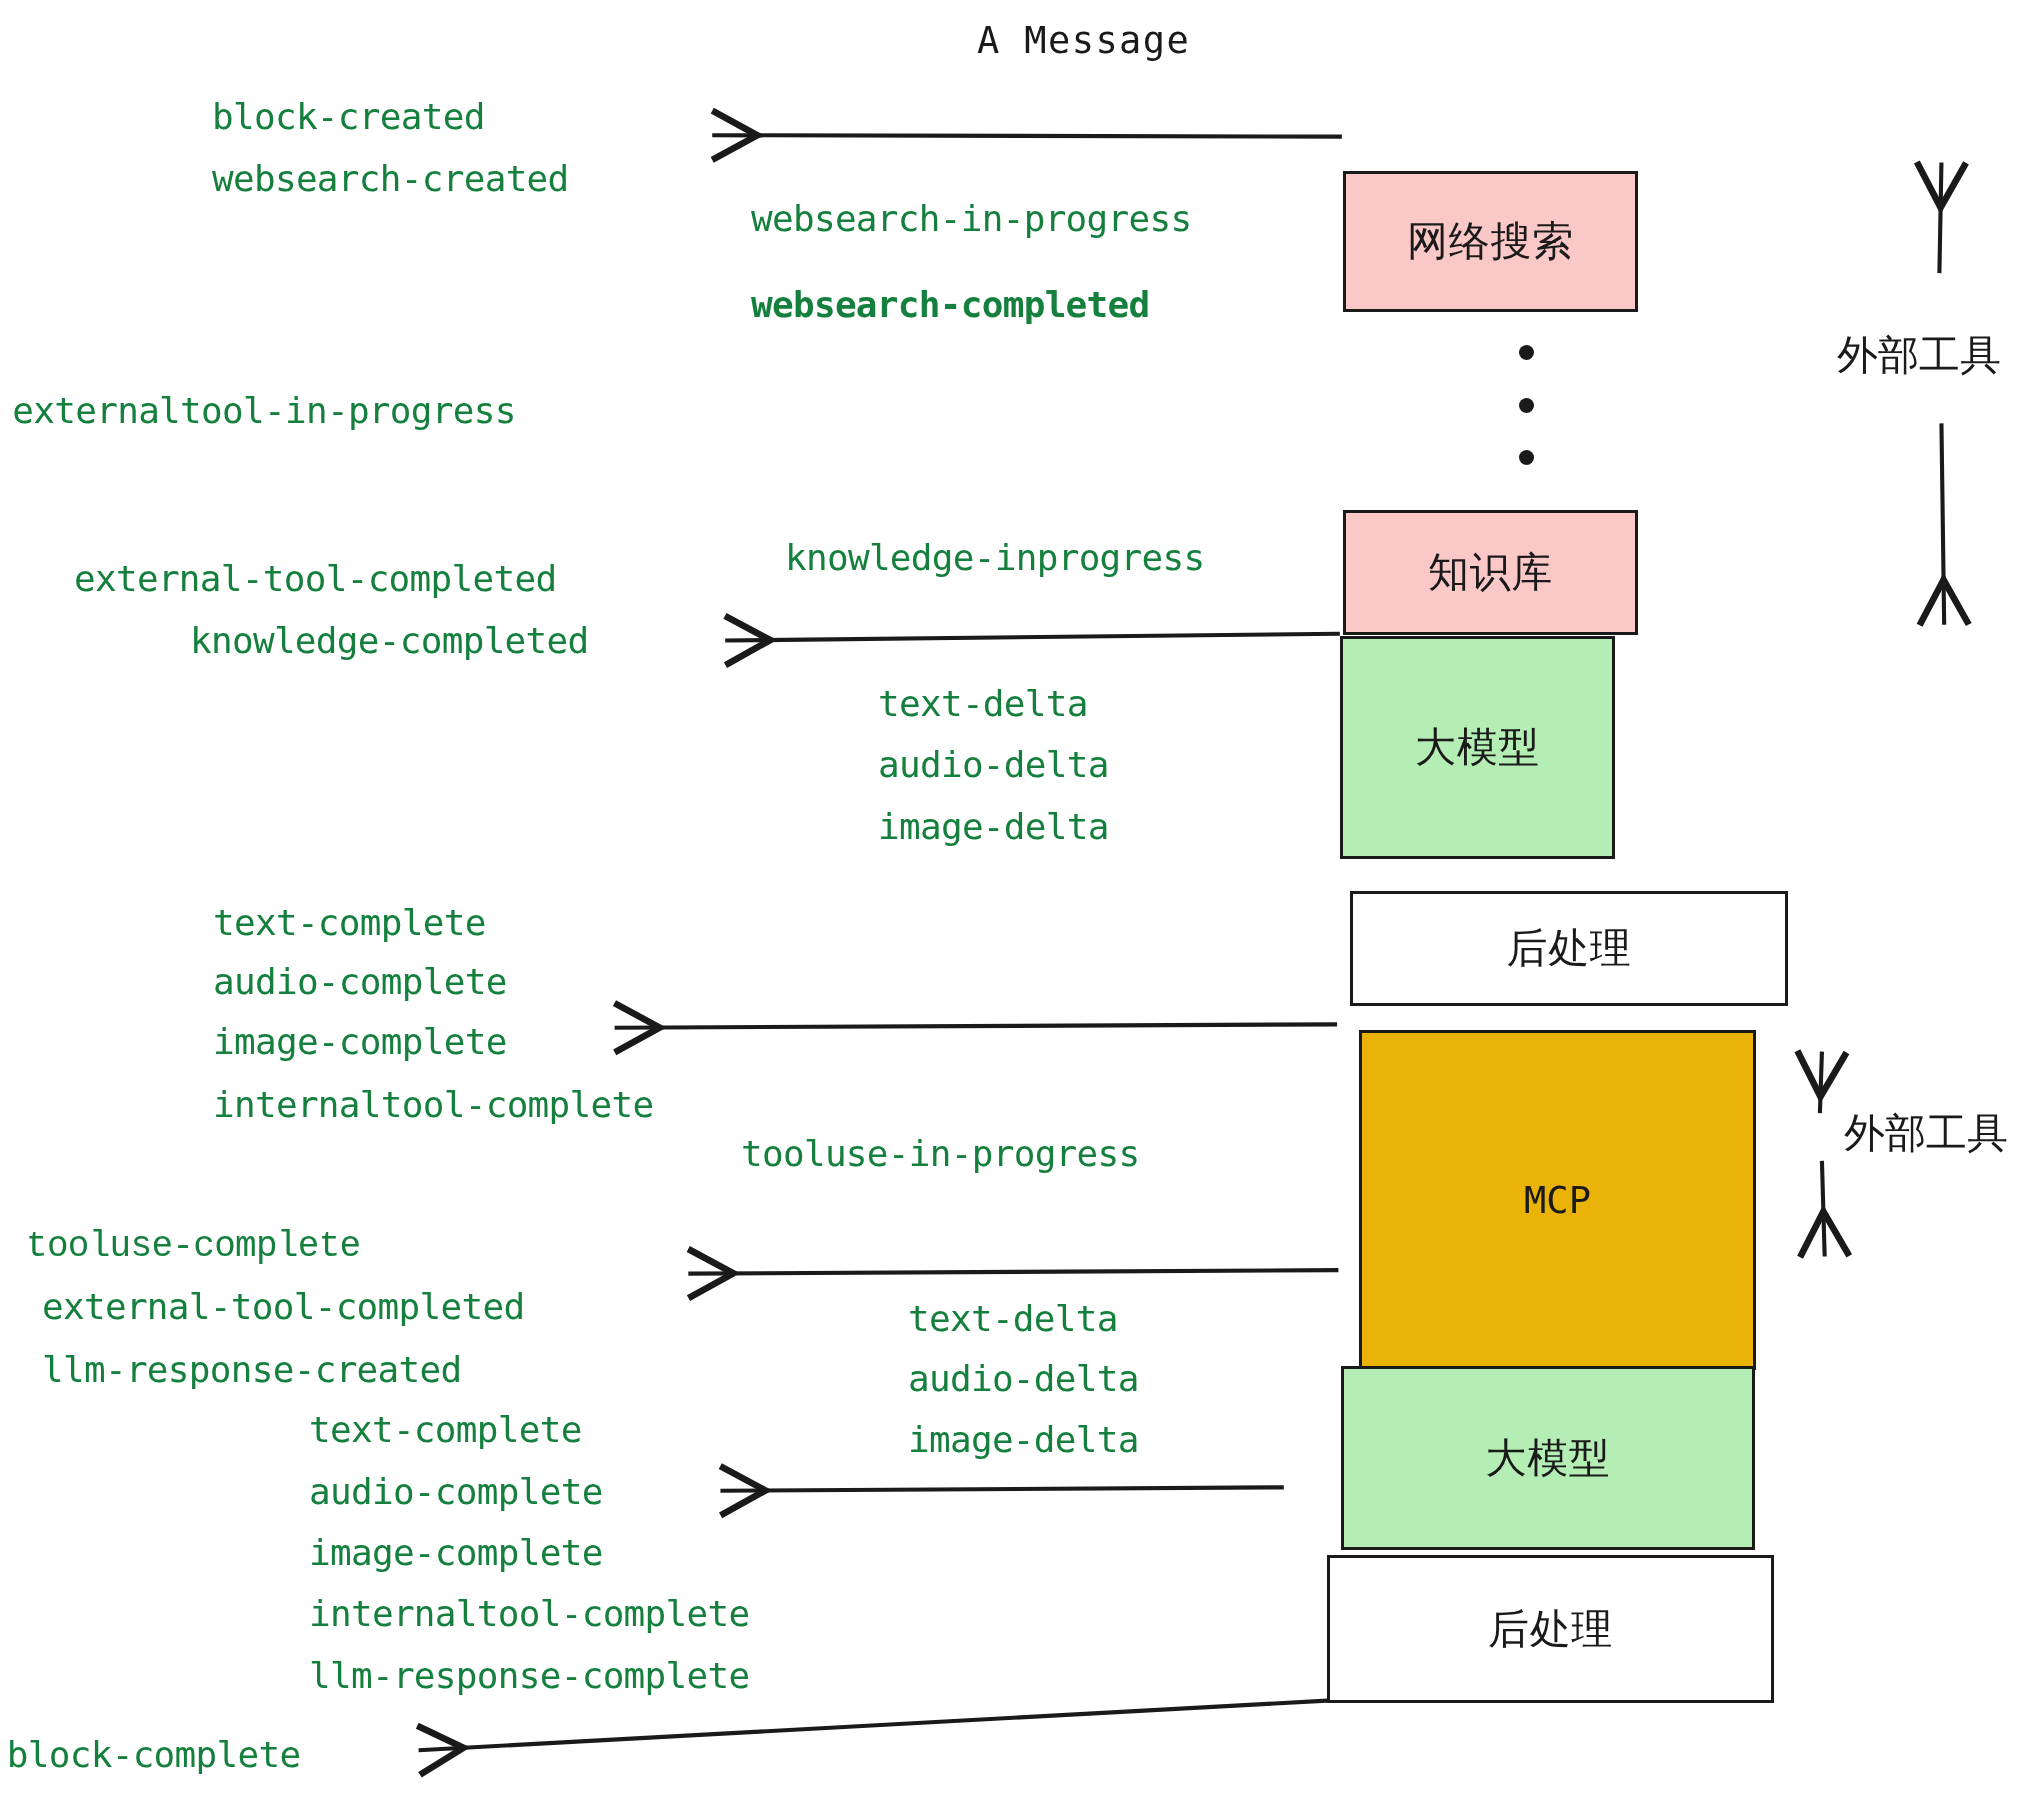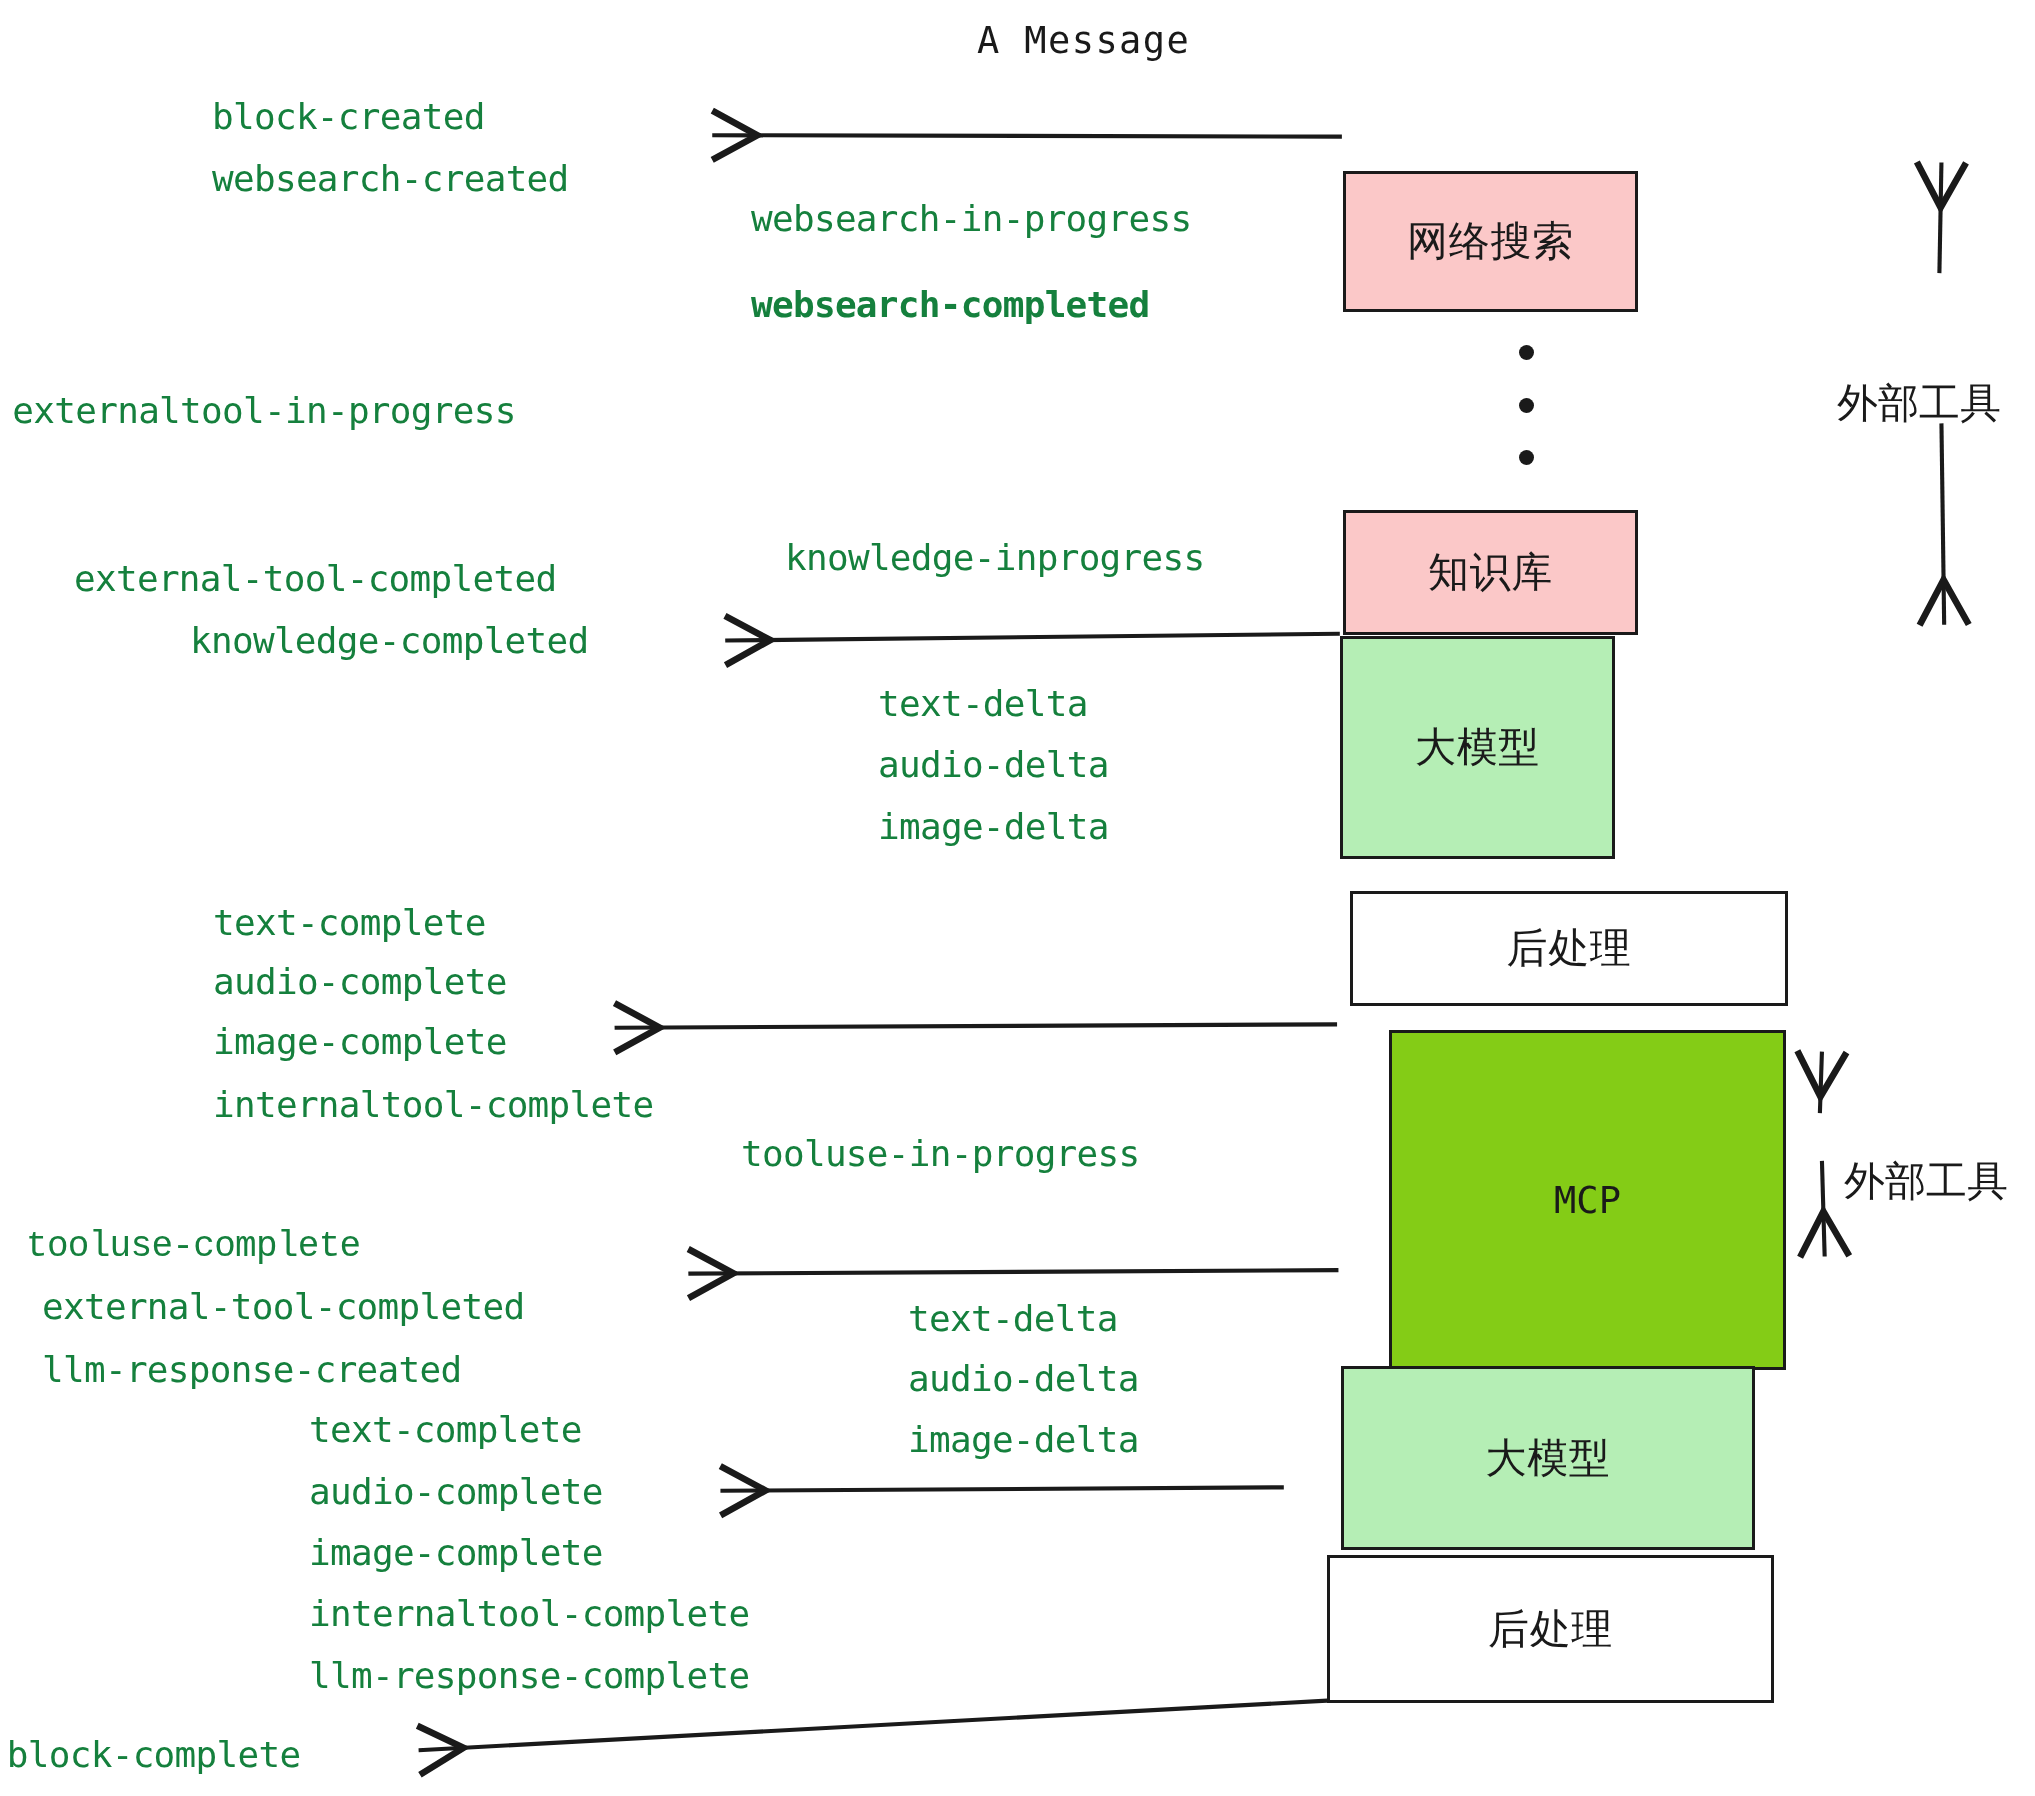--- a/index.html
+++ b/index.html
@@ -59,7 +59,6 @@
     font-size: 41px;
     color: #1a1a1a;
     white-space: nowrap;
-    margin-top: 48px;
   }
   .dots {
     position: absolute;

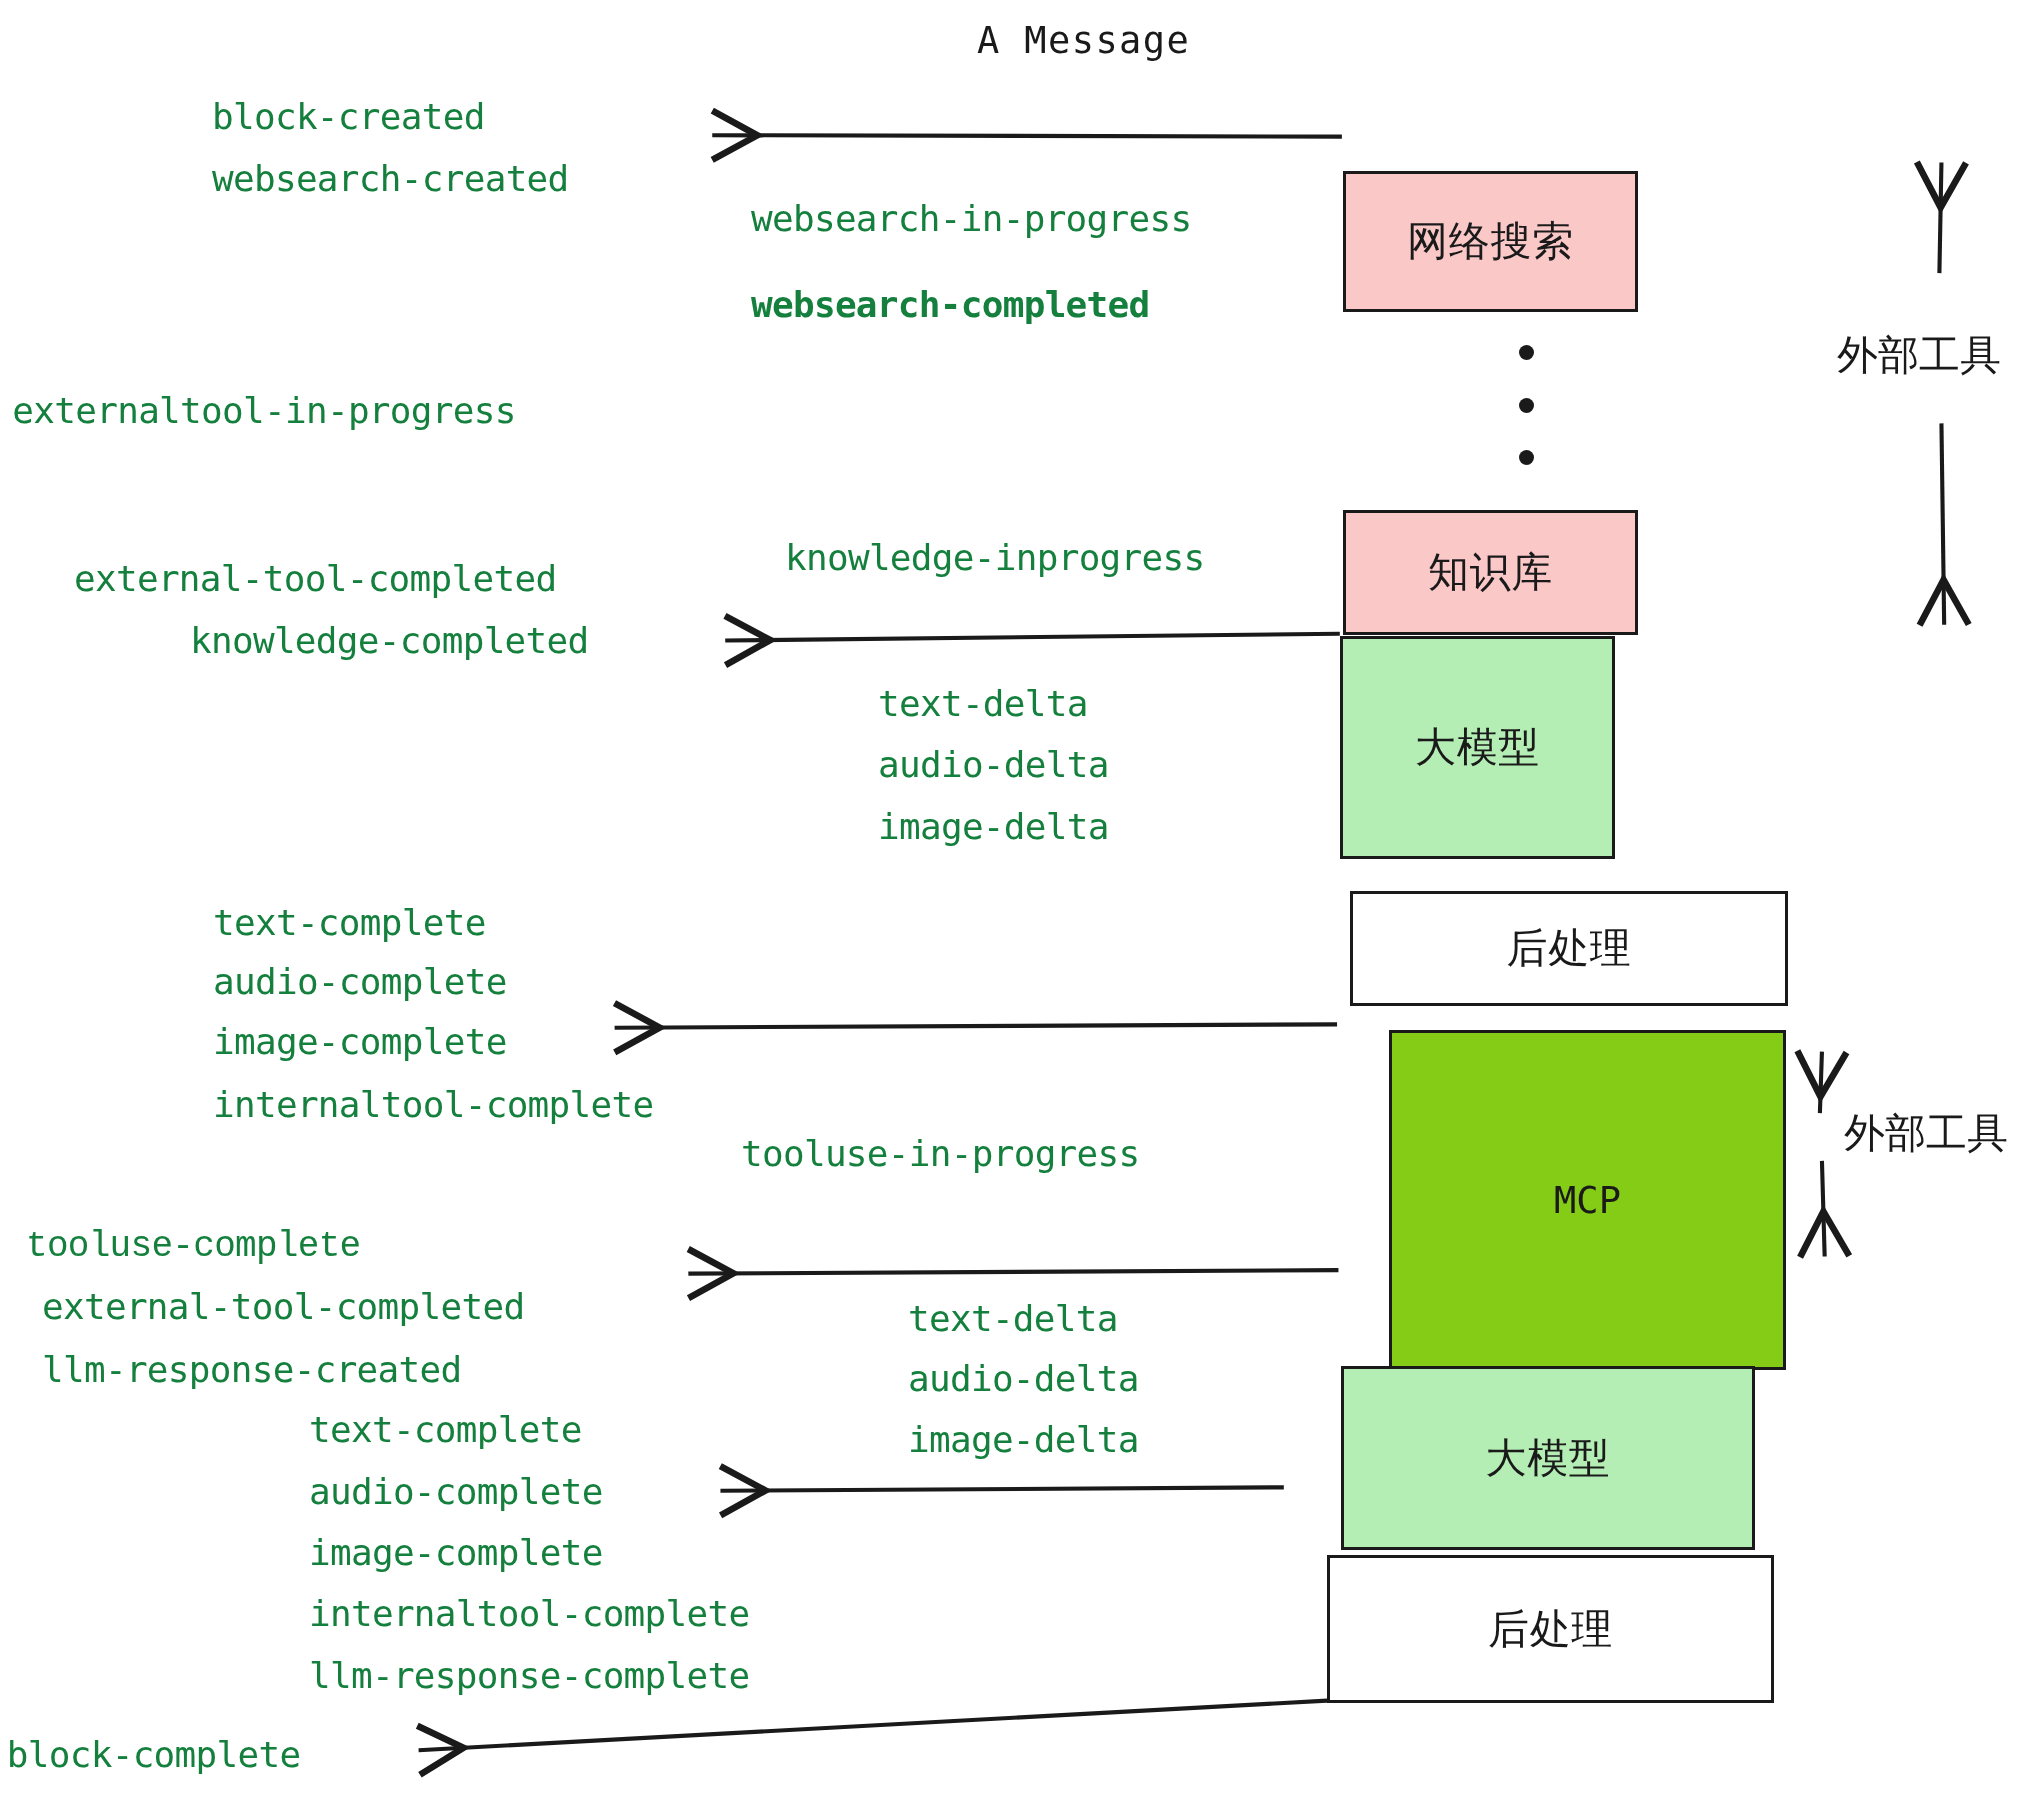--- a/index.html
+++ b/index.html
@@ -168,7 +168,7 @@
     <span class="node-label">后处理</span>
   </div>
 
-  <div class="node" style="left:1389px; top:1030px; width:397px; height:340px; background:#84cc16;">
+  <div class="node" style="left:1359px; top:1030px; width:397px; height:340px; background:#eab308;">
     <span class="node-label latin">MCP</span>
   </div>
 

